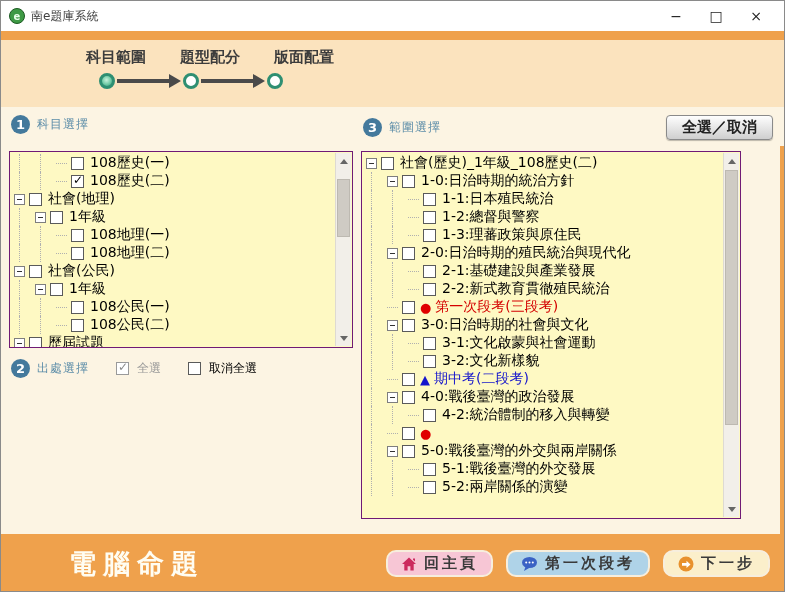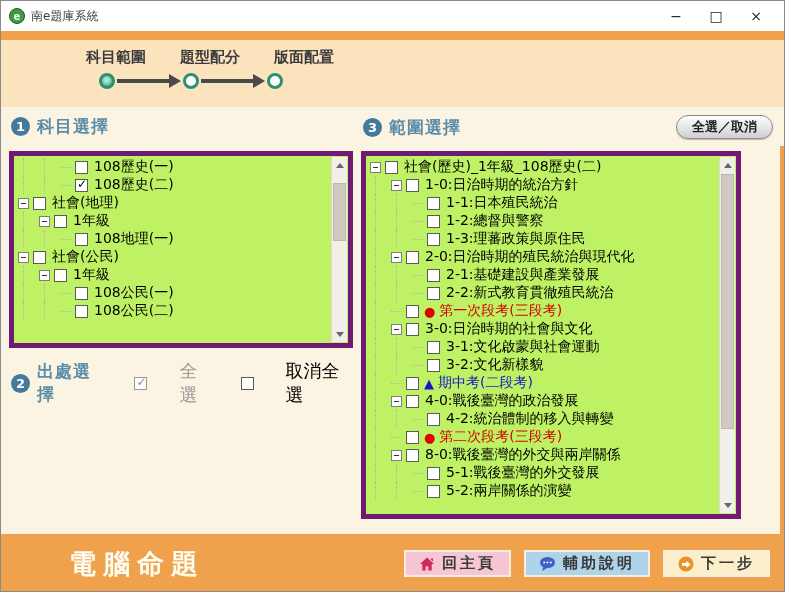--- a/index.html
+++ b/index.html
@@ -31,7 +31,7 @@
 
   .panel-header { display:flex; align-items:center; }
   .num-circle { width:19px; height:19px; border-radius:50%; background:#44799C; color:#fff; font-size:13px; font-weight:bold; display:flex; align-items:center; justify-content:center; margin-right:7px; flex-shrink:0; }
-  .panel-title { font-size:17px; font-weight:bold; color:#5B8CA8; letter-spacing:1px; }
+  .panel-title { font-size:12px; font-weight:normal; color:#5B8CA8; letter-spacing:1px; }
 
   .col-left  { position:absolute; left:8px;  top:0; width:344px; }
   .col-right { position:absolute; left:360px; top:0; width:414px; }

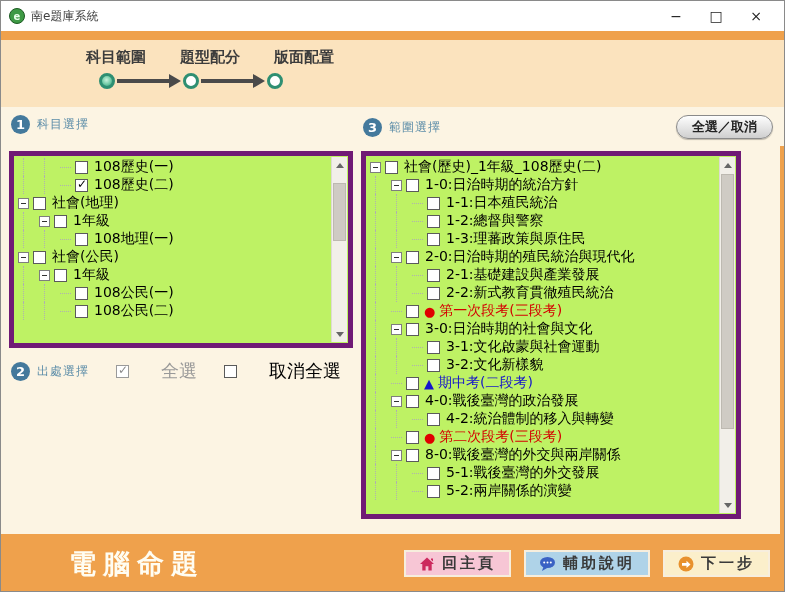--- a/index.html
+++ b/index.html
@@ -74,7 +74,7 @@
   .thumb { position:absolute; left:1px; width:13px; background:#cfcbc4; border:1px solid #bdb9b1; }
 
   
-  .pill-btn { margin-left:auto; background:linear-gradient(#fefefe,#cfcfcf); border:1px solid #8a8a8a; border-radius:12px; padding:2px 15px; font-size:13px; font-weight:bold; color:#222; box-shadow:0 1px 1px rgba(0,0,0,0.25); cursor:default; }
+  .pill-btn { margin-left:auto; background:linear-gradient(#fefefe,#cfcfcf); border:1px solid #8a8a8a; border-radius:4px; padding:2px 15px; font-size:15px; font-weight:bold; color:#222; box-shadow:0 1px 1px rgba(0,0,0,0.25); cursor:default; }
 
   
   .hdr-check { display:flex; align-items:center; margin-left:26px; font-size:18px;gap:24px; }

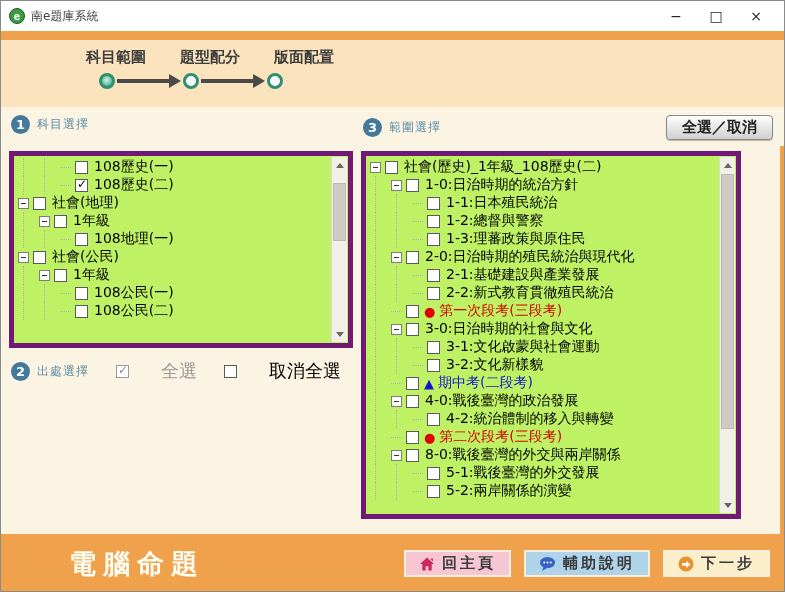--- a/index.html
+++ b/index.html
@@ -42,7 +42,7 @@
   .p3-header { position:absolute; top:8px; left:2px; width:410px; }
   .p3-box { position:absolute; top:44px; left:0; width:380px; height:368px; }
 
-  .list-box { background:#bef264; border:5px solid #701a75; overflow:hidden; position:relative; }
+  .list-box { background:#fef9c3; border:1px solid #701a75; overflow:hidden; position:relative; }
   .tree-pad { padding:2px 20px 2px 4px; }
 
   .tree-row { display:flex; align-items:center; height:18px; font-size:14px; color:#000; white-space:nowrap; }

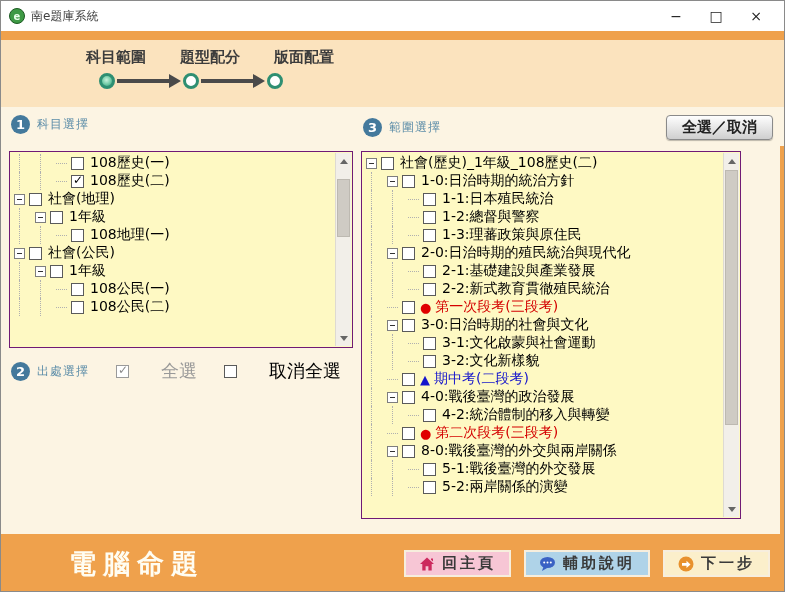--- a/index.html
+++ b/index.html
@@ -164,6 +164,13 @@
               <span class="connector"></span>
               <span class="cb"></span>
               <span class="lab">108地理(一)</span>
+            </div>
+            <div class="tree-row">
+              <span class="indent"></span>
+              <span class="indent"></span>
+              <span class="connector"></span>
+              <span class="cb"></span>
+              <span class="lab">108地理(二)</span>
             </div>
             <div class="tree-row">
               <span class="expander"></span>

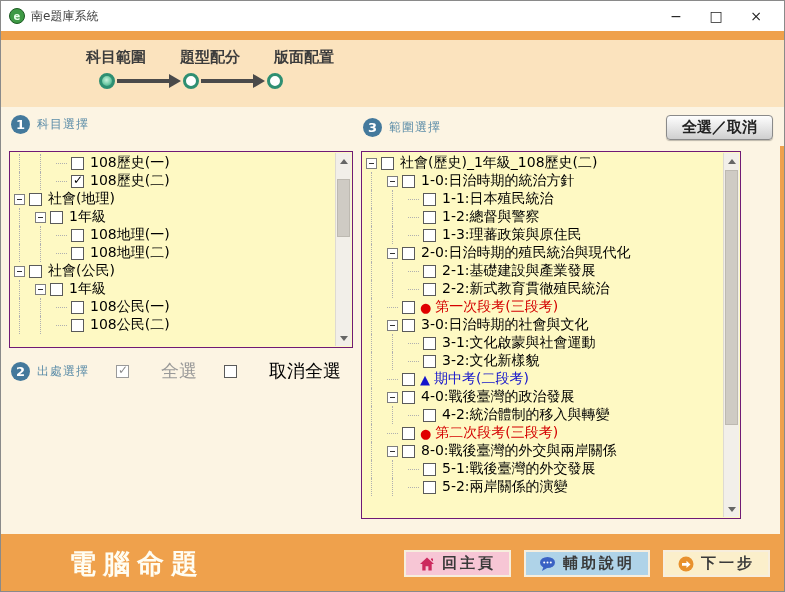--- a/index.html
+++ b/index.html
@@ -196,6 +196,11 @@
               <span class="connector"></span>
               <span class="cb"></span>
               <span class="lab">108公民(二)</span>
+            </div>
+            <div class="tree-row">
+              <span class="expander"></span>
+              <span class="cb"></span>
+              <span class="lab">歷屆試題</span>
             </div>
           </div>
         <div class="vscroll">

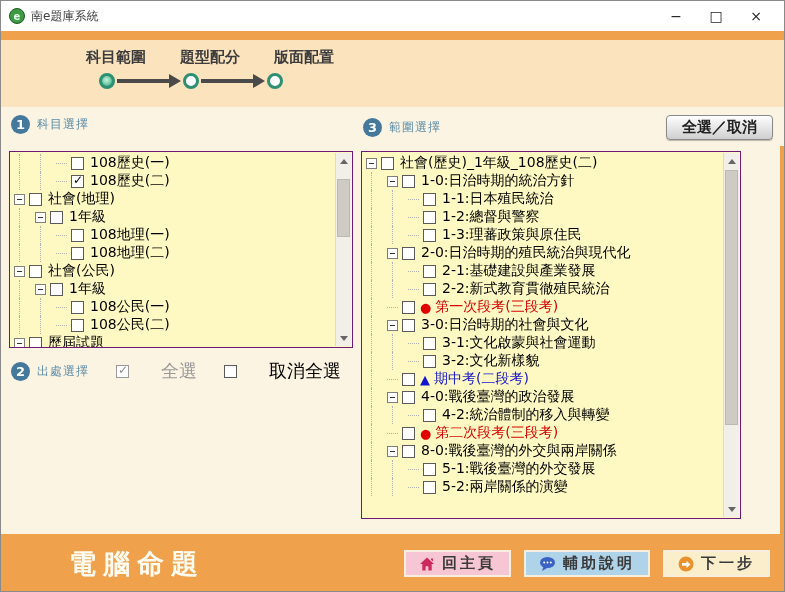--- a/index.html
+++ b/index.html
@@ -77,7 +77,7 @@
   .pill-btn { margin-left:auto; background:linear-gradient(#fefefe,#cfcfcf); border:1px solid #8a8a8a; border-radius:4px; padding:2px 15px; font-size:15px; font-weight:bold; color:#222; box-shadow:0 1px 1px rgba(0,0,0,0.25); cursor:default; }
 
   
-  .hdr-check { display:flex; align-items:center; margin-left:26px; font-size:18px;gap:24px; }
+  .hdr-check { display:flex; align-items:center; margin-left:26px; font-size:12px; }
   .hdr-check .cblabel { margin-left:4px; }
   .hdr-check.disabled .cblabel { color:#999; }
 

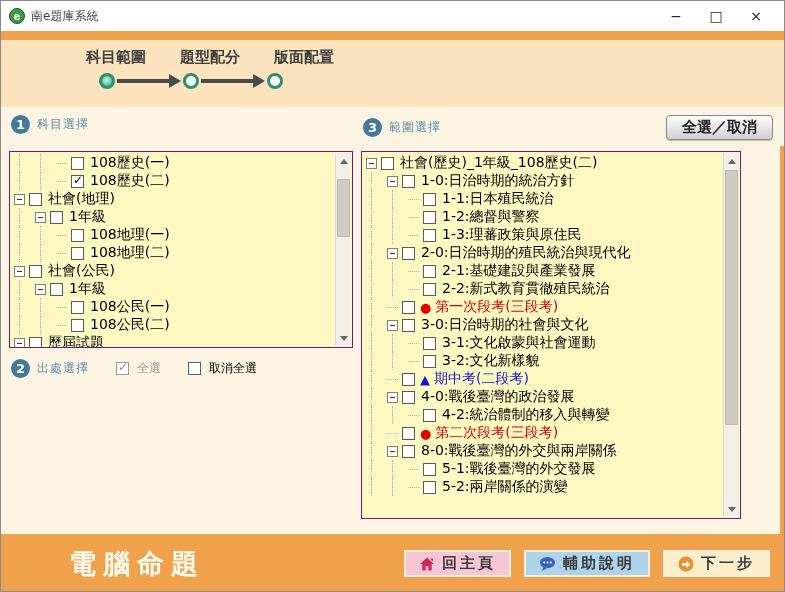--- a/index.html
+++ b/index.html
@@ -341,7 +341,6 @@
               <span class="connector"></span>
               <span class="cb"></span>
               <span class="marker red-circle">●</span>
-              <span class="lab red">第二次段考(三段考)</span>
             </div>
             <div class="tree-row">
               <span class="indent"></span>

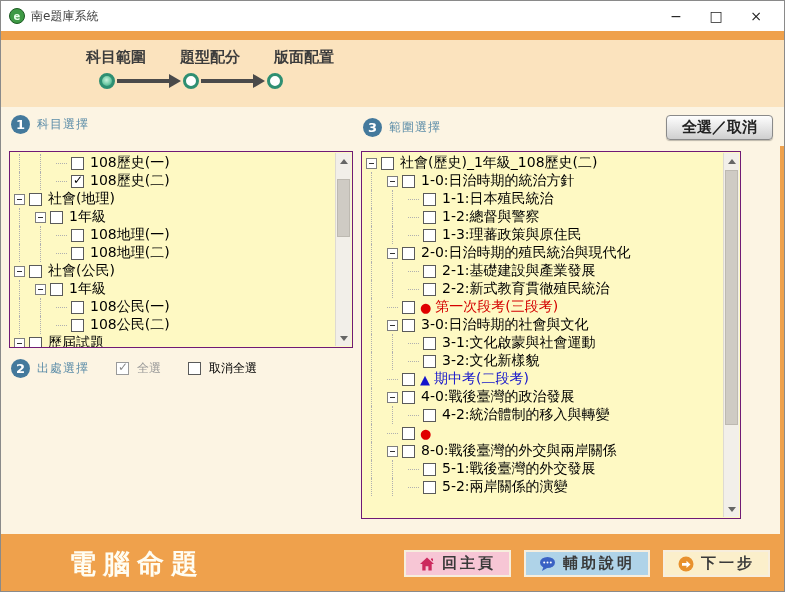--- a/index.html
+++ b/index.html
@@ -346,7 +346,7 @@
               <span class="indent"></span>
               <span class="expander"></span>
               <span class="cb"></span>
-              <span class="lab">8-0:戰後臺灣的外交與兩岸關係</span>
+              <span class="lab">5-0:戰後臺灣的外交與兩岸關係</span>
             </div>
             <div class="tree-row">
               <span class="indent"></span>

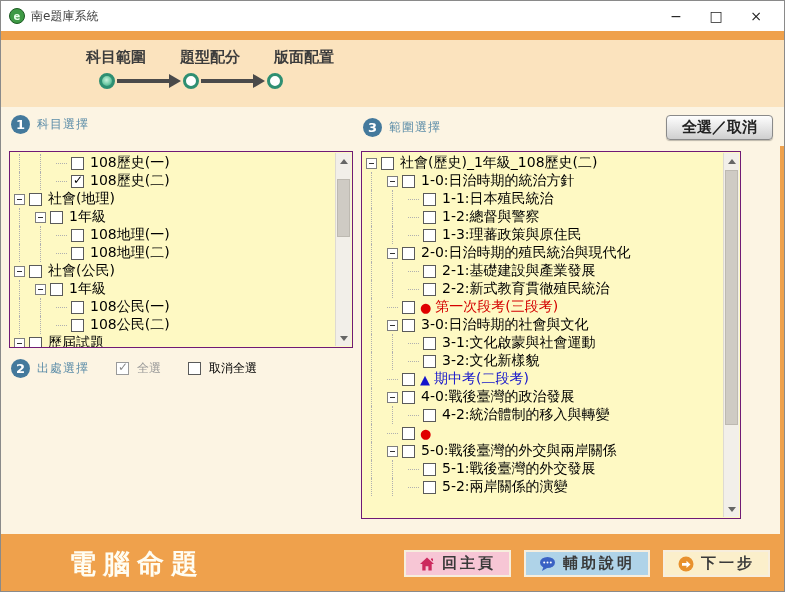--- a/index.html
+++ b/index.html
@@ -85,7 +85,7 @@
   .footer { position:absolute; top:533px; left:0; width:100%; height:59px; background:#EFA14C; display:flex; align-items:center; }
   .brand { margin-left:68px; font-size:27px; font-weight:bold; color:#FFFDF2; letter-spacing:7px; }
   .foot-buttons { margin-left:auto; margin-right:14px; display:flex; gap:13px; }
-  .fbtn { display:flex; align-items:center; justify-content:center; gap:7px; height:27px; padding:0 13px; border:2px solid #f7eedd; border-radius:0; font-size:15px; font-weight:bold; color:#3a3a3a; letter-spacing:3px; cursor:default; }
+  .fbtn { display:flex; align-items:center; justify-content:center; gap:7px; height:27px; padding:0 13px; border:2px solid #f7eedd; border-radius:10px; font-size:15px; font-weight:bold; color:#3a3a3a; letter-spacing:3px; cursor:default; }
   .fbtn.home { background:#F7C6D5; }
   .fbtn.help { background:#AFD3E8; }
   .fbtn.next { background:#FBEFCB; }

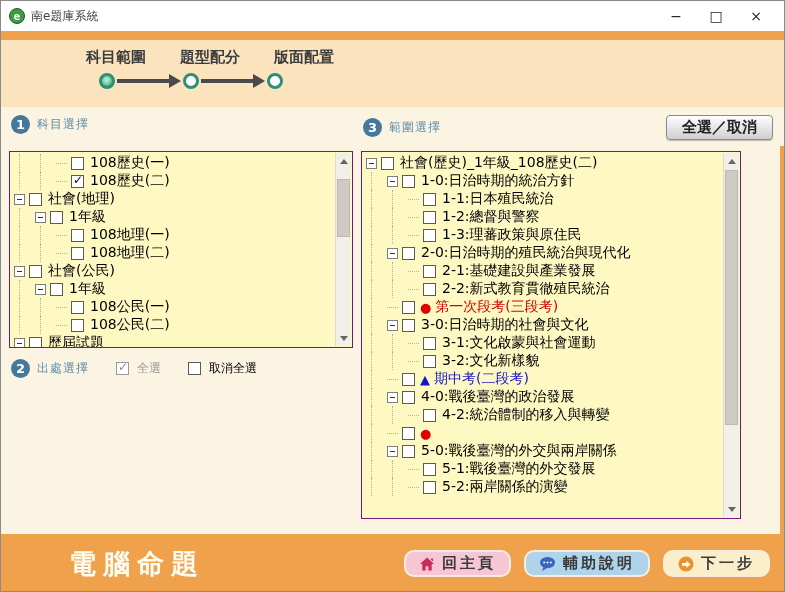--- a/index.html
+++ b/index.html
@@ -395,7 +395,7 @@
             <circle cx="8.5" cy="6.5" r="1" fill="#fff"></circle>
             <circle cx="11.8" cy="6.5" r="1" fill="#fff"></circle>
           </svg>
-        <span>輔助說明</span>
+        <span>第一次段考</span>
       </button>
       <button class="fbtn next">
         <svg width="16" height="16" viewBox="0 0 16 16">

